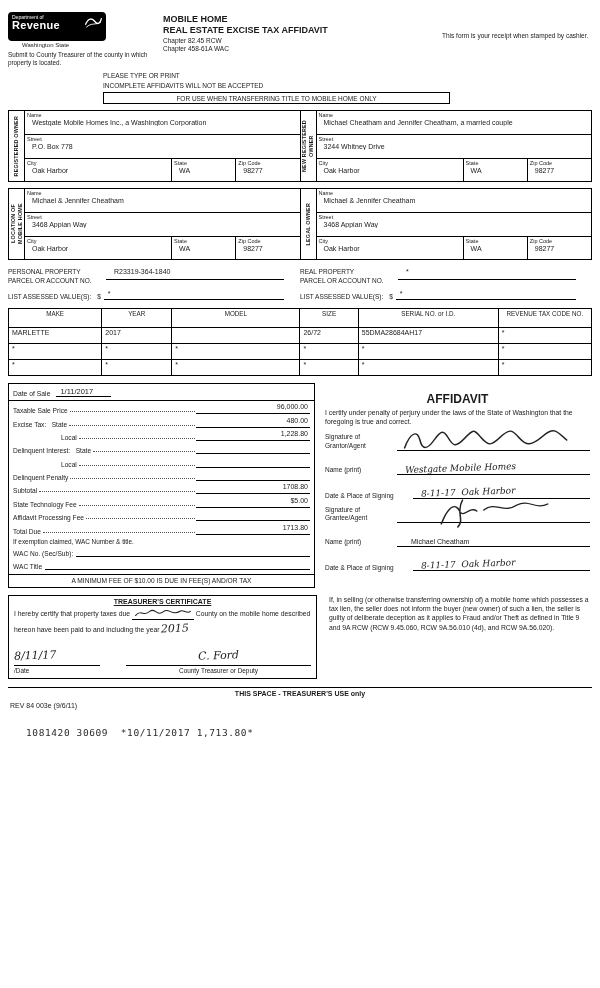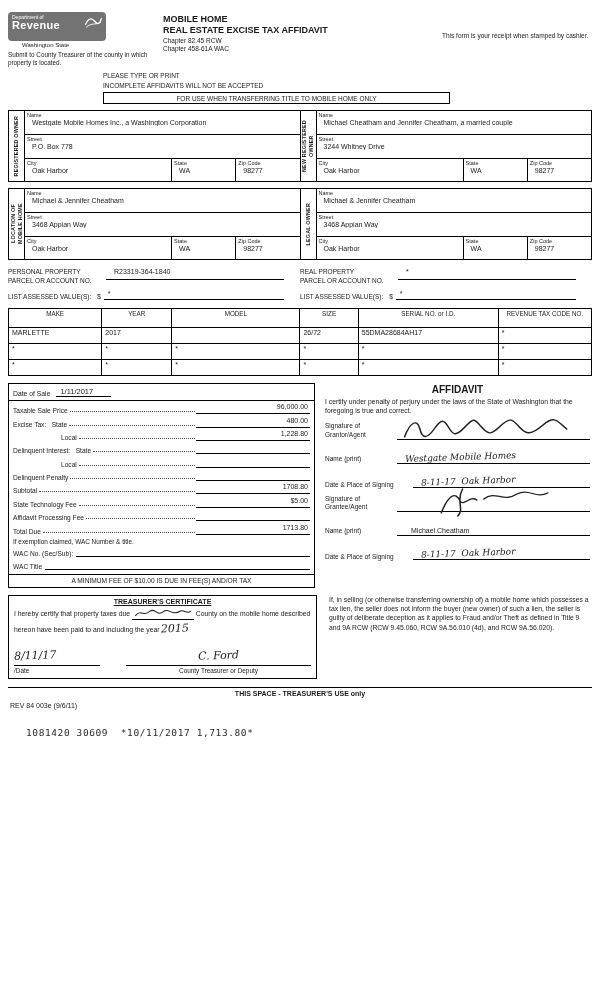--- a/index.html
+++ b/index.html
@@ -12,7 +12,7 @@
   
   .hdr{display:flex;}
   .logo-col{width:155px;}
-  .logo-box{position:relative;width:90px;height:25px;background:#737373;border-radius:4px;color:#fff;padding:2px 4px;}
+  .logo-box{position:relative;width:90px;height:25px;background:#000000;border-radius:4px;color:#fff;padding:2px 4px;}
   .logo-dept{font-size:5px;}
   .logo-rev{font-size:11px;font-weight:bold;letter-spacing:.3px;line-height:1;}
   .logo-wave{position:absolute;top:3px;right:3px;width:20px;height:13px;}

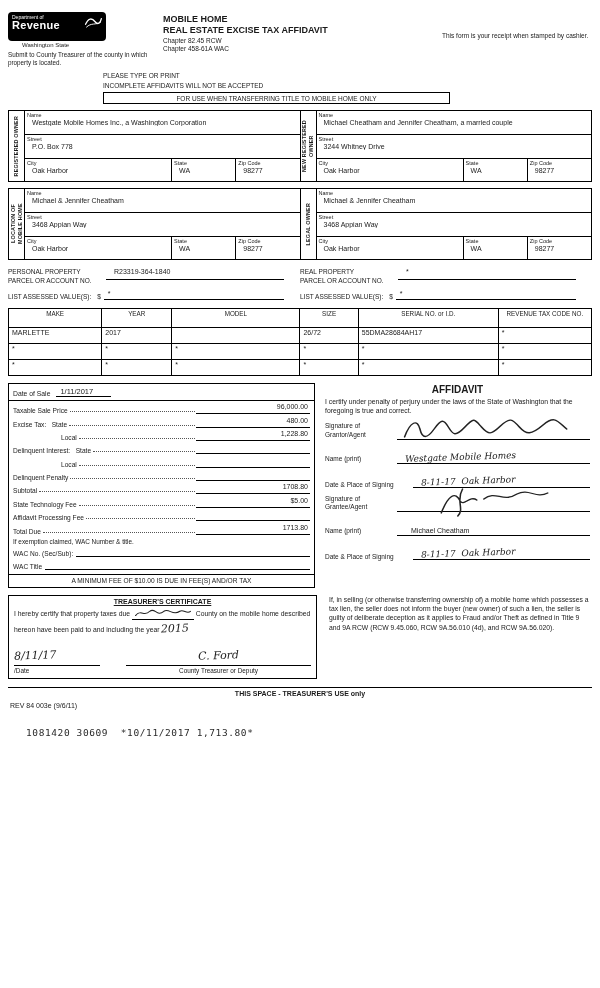--- a/index.html
+++ b/index.html
@@ -74,7 +74,7 @@
   .minfee{border-top:1px solid #000;margin:4px -4px 0 -4px;text-align:center;font-size:6.6px;padding:2.5px 0;}
 
   .aff-col{flex:1;padding:1px 2px 0 10px;}
-  .aff-title{text-align:center;font-weight:bold;font-size:10px;}
+  .aff-title{text-align:center;font-weight:bold;font-size:12px;margin-top:8px;}
   .aff-cert{font-size:6.8px;line-height:1.35;margin-top:2px;}
   .sig-row{display:flex;align-items:flex-end;margin-top:7px;}
   .sig-label{width:72px;font-size:6.5px;line-height:1.35;}

